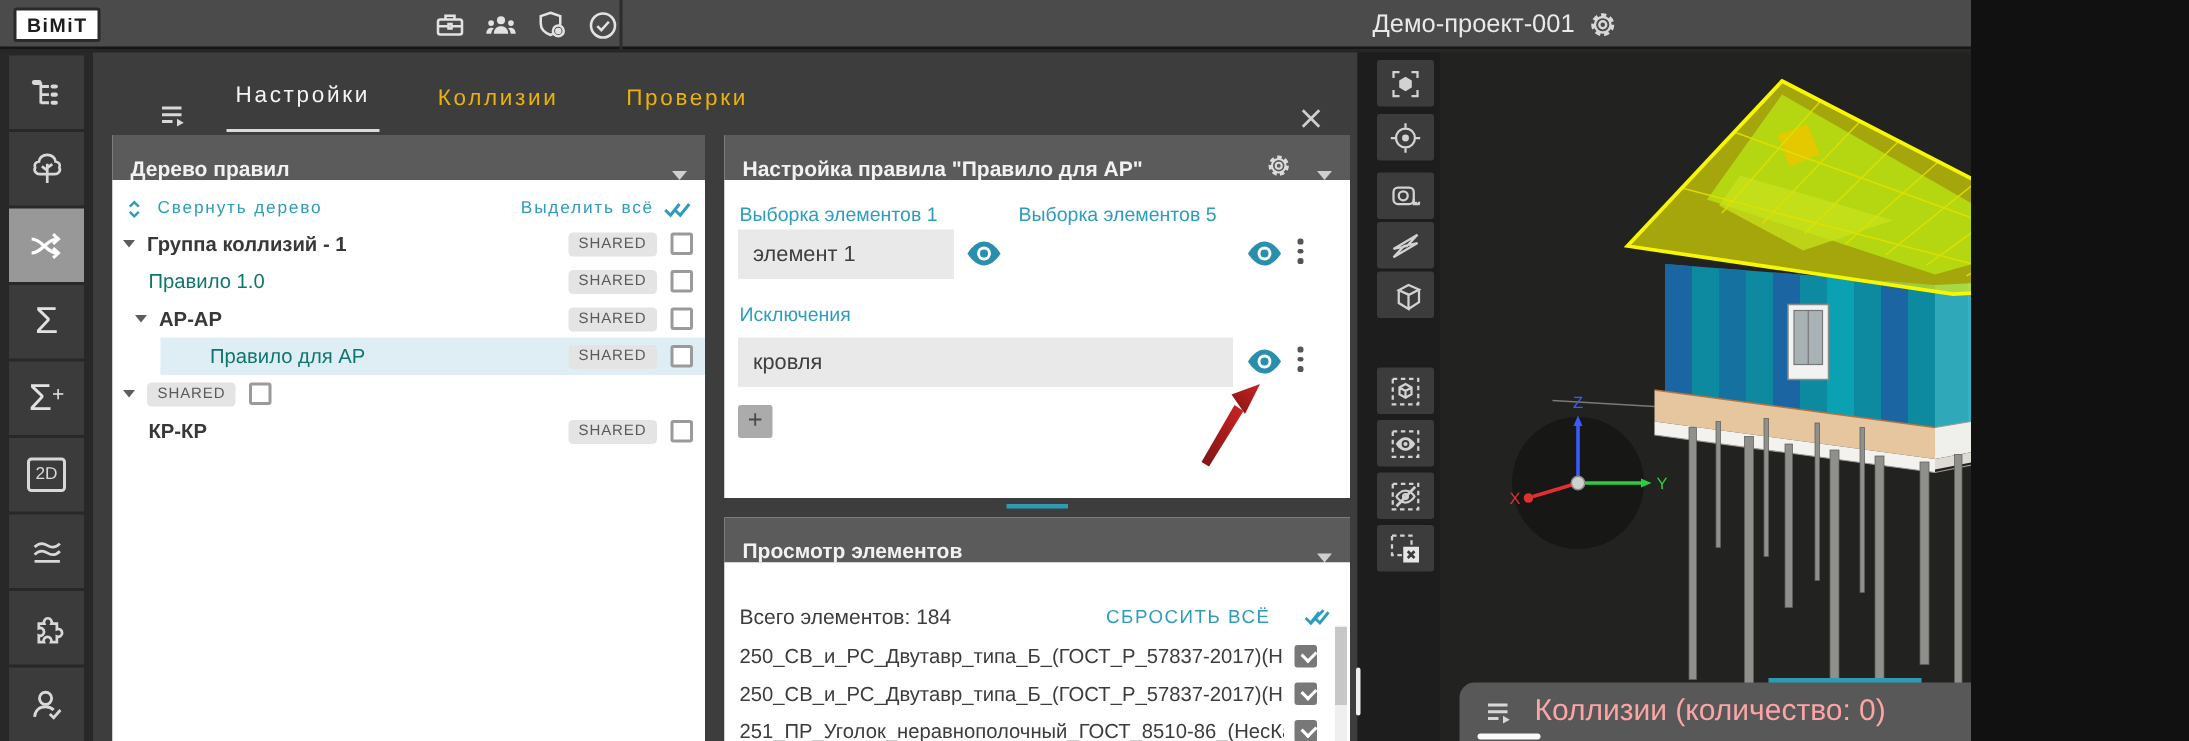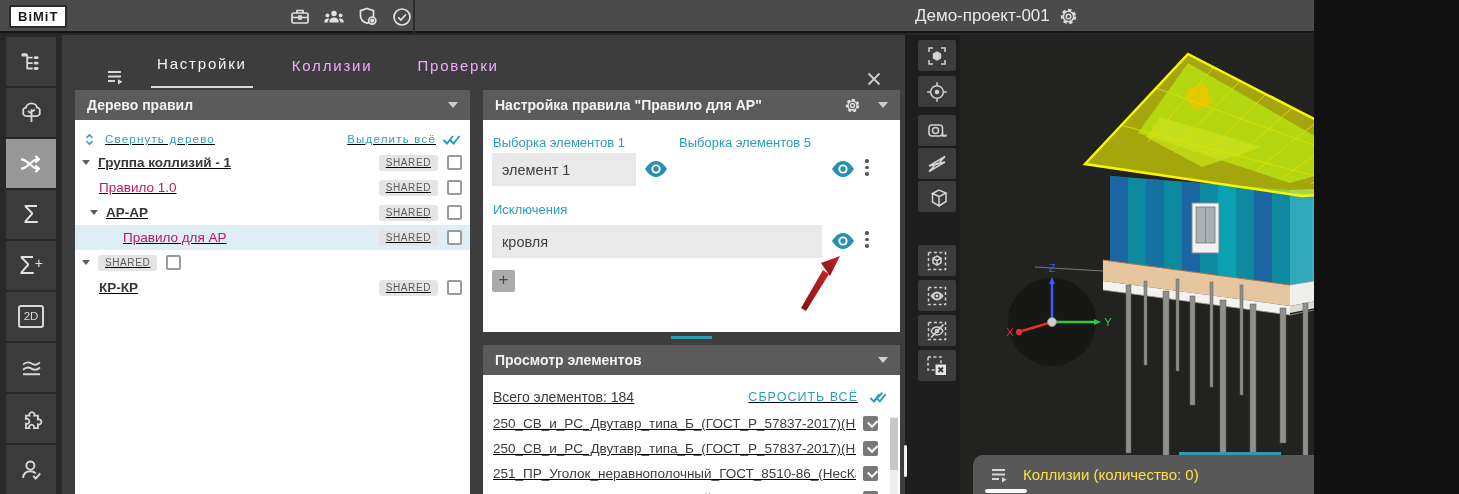--- a/index.html
+++ b/index.html
@@ -32,7 +32,7 @@
   .workpanel { position:absolute; left:62px; top:35px; width:843px; height:459px; background:#3d3d3d; }
   .tabsrow { position:absolute; left:0; top:0; width:100%; height:53px; display:flex; align-items:flex-end; padding-left:43px; }
   .menu-ic { margin-right:24px; cursor:pointer; display:flex; }
-  .tab { font-size:15px; letter-spacing:1.8px; color:#f0abfc; margin-right:33px; padding:17px 6px 14px 6px; cursor:pointer; }
+  .tab { font-size:15px; letter-spacing:1.8px; color:#eab308; margin-right:33px; padding:17px 6px 14px 6px; cursor:pointer; }
   .tab.active { color:#f4f4f4; border-bottom:2px solid #d9d9d9; }
   .close-x { margin-left:auto; margin-right:22px; cursor:pointer; display:flex; }
 

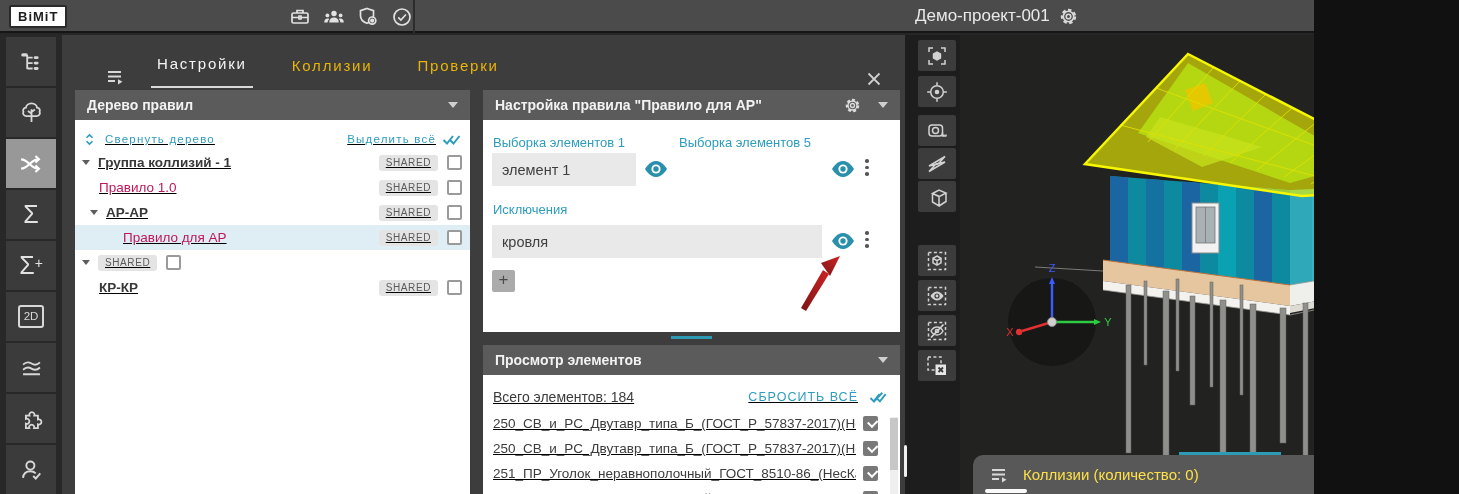--- a/index.html
+++ b/index.html
@@ -37,7 +37,7 @@
   .close-x { margin-left:auto; margin-right:22px; cursor:pointer; display:flex; }
 
   .panel { position:absolute; background:#fff; }
-  .phead { height:30px; background:#5b5b5b; display:flex; align-items:center; padding:0 12px; cursor:pointer; }
+  .phead { height:30px; background:#5b5b5b; display:flex; align-items:flex-end; padding:0 12px; cursor:pointer; }
   .phead .ptitle { color:#f2f2f2; font-size:14px; font-weight:bold; }
   .phead .caret { margin-left:auto; border-top-color:#cfcfcf; }
   .phead .gear { margin-left:auto; margin-right:16px; display:flex; }

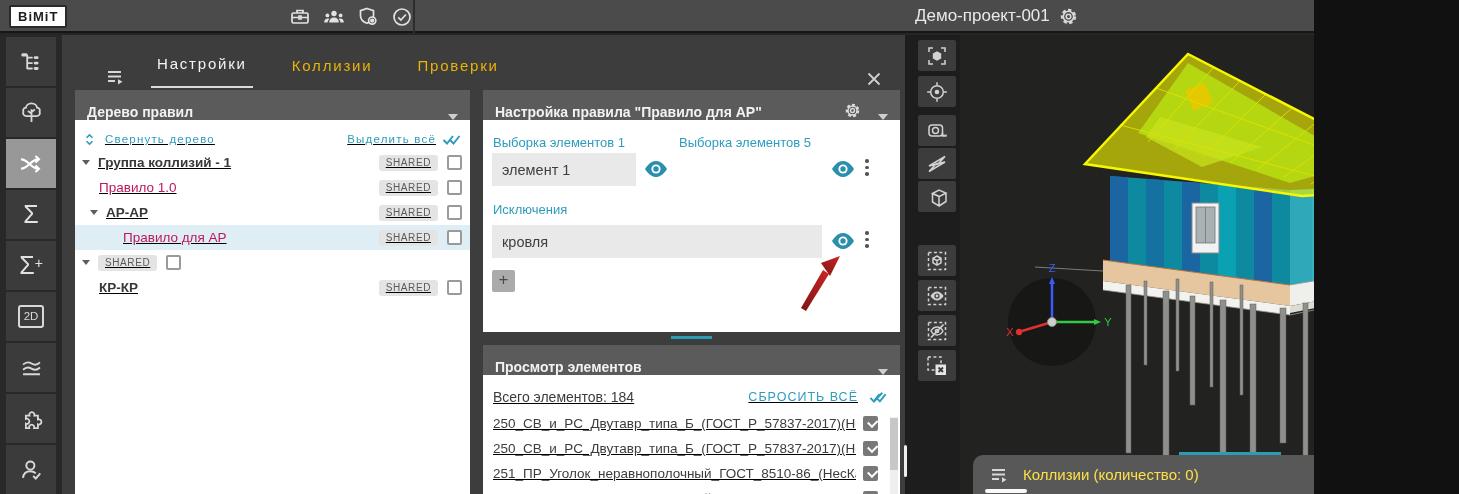--- a/index.html
+++ b/index.html
@@ -42,7 +42,7 @@
   .phead .caret { margin-left:auto; border-top-color:#cfcfcf; }
   .phead .gear { margin-left:auto; margin-right:16px; display:flex; }
   .phead .gear + .caret { margin-left:0; }
-  .pbody { position:absolute; left:0; right:0; top:30px; bottom:0; background:#fff; overflow:hidden;text-decoration:underline; }
+  .pbody { position:absolute; left:0; right:0; top:30px; bottom:0; background:#fff; overflow:hidden; }
 
   
   .p-tree { left:13px; top:55px; width:395px; height:404px; }

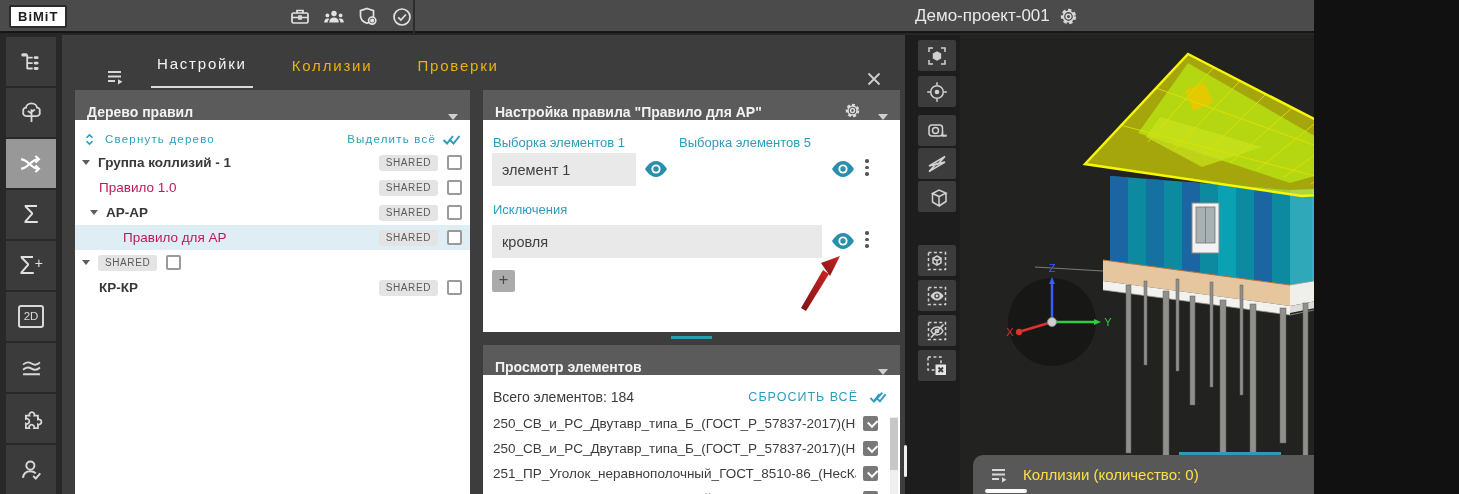--- a/index.html
+++ b/index.html
@@ -53,7 +53,7 @@
   .trow { height:25px; display:flex; align-items:center; padding-right:8px; cursor:pointer; }
   .trow.selected { background:#dfeef5; }
   .tcaret { width:0; height:0; border-left:4.5px solid transparent; border-right:4.5px solid transparent; border-top:5.5px solid #5d5d5d; margin-right:8px; }
-  .tlabel { font-size:13.5px; color:#be185d; flex:1; white-space:nowrap; overflow:hidden; }
+  .tlabel { font-size:13.5px; color:#0f766e; flex:1; white-space:nowrap; overflow:hidden; }
   .tlabel.bold { font-weight:bold; color:#383838; }
   .lv0 { padding-left:7px; } .lv1 { padding-left:24px; } .lv1c { padding-left:15px; } .lv2 { padding-left:48px; }
   .shared { background:#e4e4e4; color:#5a5a5a; font-size:10px; letter-spacing:0.6px; padding:3px 7px; border-radius:3px; margin-right:9px; line-height:1; }

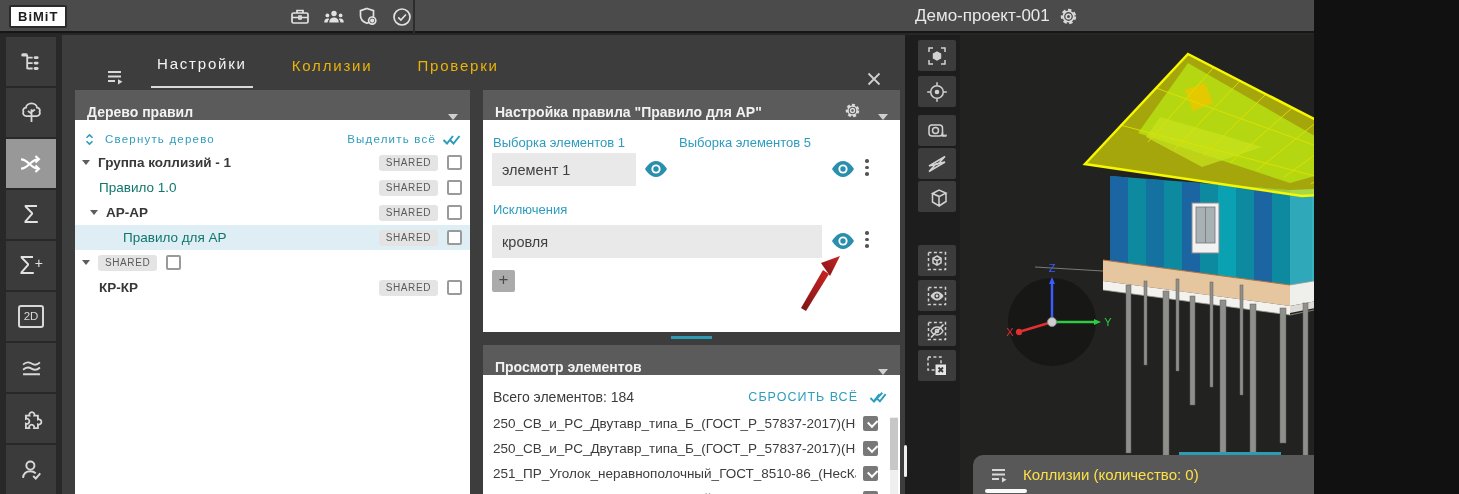--- a/index.html
+++ b/index.html
@@ -55,7 +55,7 @@
   .tcaret { width:0; height:0; border-left:4.5px solid transparent; border-right:4.5px solid transparent; border-top:5.5px solid #5d5d5d; margin-right:8px; }
   .tlabel { font-size:13.5px; color:#0f766e; flex:1; white-space:nowrap; overflow:hidden; }
   .tlabel.bold { font-weight:bold; color:#383838; }
-  .lv0 { padding-left:7px; } .lv1 { padding-left:24px; } .lv1c { padding-left:15px; } .lv2 { padding-left:48px; }
+  .lv0 { padding-left:7px; } .lv1 { padding-left:24px; } .lv1c { padding-left:15px; } .lv2 { padding-left:33px;margin-left:32px; }
   .shared { background:#e4e4e4; color:#5a5a5a; font-size:10px; letter-spacing:0.6px; padding:3px 7px; border-radius:3px; margin-right:9px; line-height:1; }
   .cb { width:15px; height:15px; border:2px solid #9a9a9a; border-radius:2px; background:#fff; cursor:pointer; flex:0 0 auto; }
   .cb.checked { background:#787878; border-color:#787878; position:relative; }

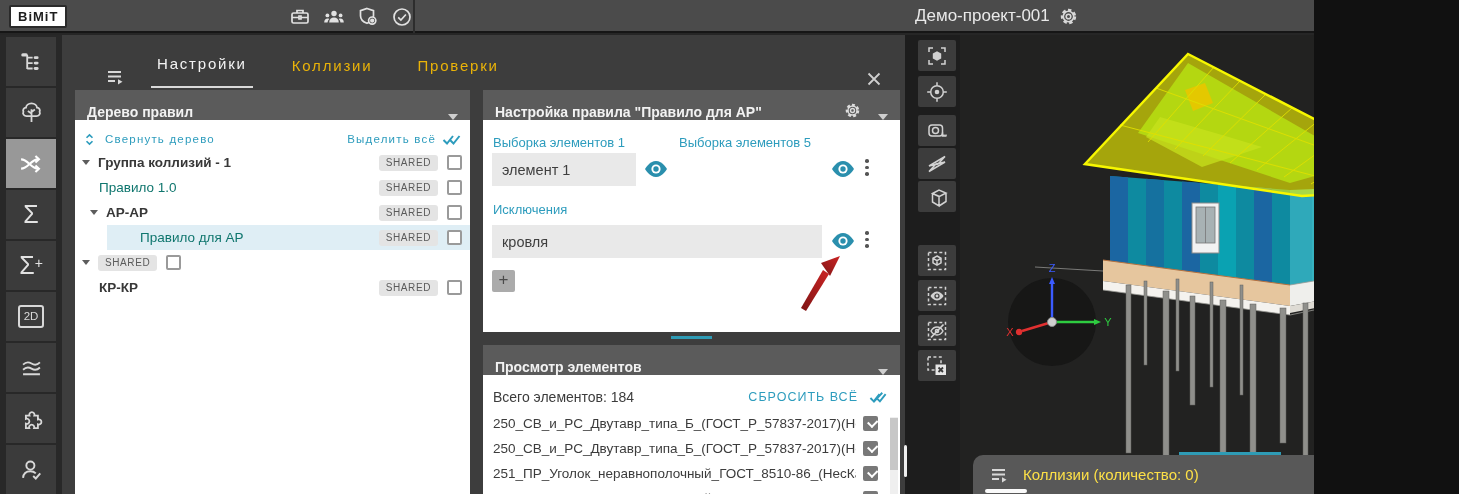--- a/index.html
+++ b/index.html
@@ -73,7 +73,7 @@
 
   
   .p-elems { left:421px; top:310px; width:417px; height:149px; }
-  .etop { display:flex; align-items:center; padding:14px 12px 6px 10px; }
+  .etop { display:flex; align-items:center; padding:28px 12px 6px 10px; }
   .etotal { font-size:14px; color:#3c3c3c; }
   .reset { margin-left:auto; display:flex; align-items:center; gap:11px; color:#2d9cbd; font-size:12.5px; letter-spacing:1px; cursor:pointer; }
   .erow { height:25px; display:flex; align-items:center; padding:0 22px 0 10px; }

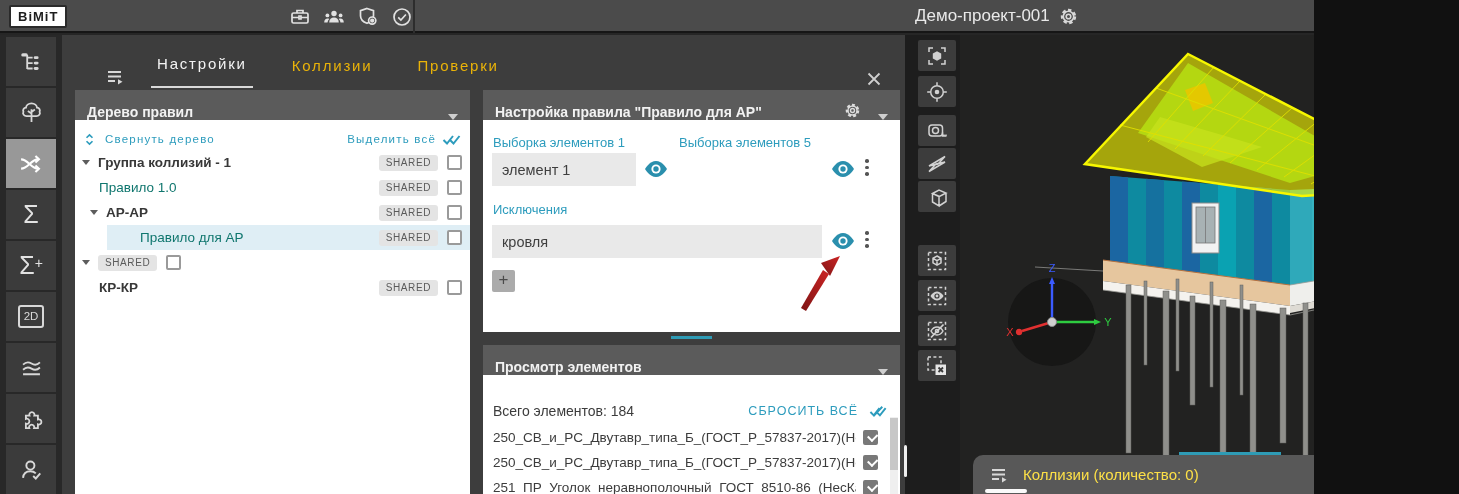--- a/index.html
+++ b/index.html
@@ -75,7 +75,7 @@
   .p-elems { left:421px; top:310px; width:417px; height:149px; }
   .etop { display:flex; align-items:center; padding:28px 12px 6px 10px; }
   .etotal { font-size:14px; color:#3c3c3c; }
-  .reset { margin-left:auto; display:flex; align-items:center; gap:11px; color:#2d9cbd; font-size:12.5px; letter-spacing:1px; cursor:pointer; }
+  .reset { margin-left:auto; display:flex; align-items:center; gap:22px; color:#2d9cbd; font-size:12.5px; letter-spacing:1px; cursor:pointer; }
   .erow { height:25px; display:flex; align-items:center; padding:0 22px 0 10px; }
   .elabel { flex:1; font-size:13.5px; color:#3c3c3c; white-space:nowrap; overflow:hidden; margin-right:7px; }
   .etrack { position:absolute; right:2px; top:42px; bottom:0; width:8px; background:#efefef; }

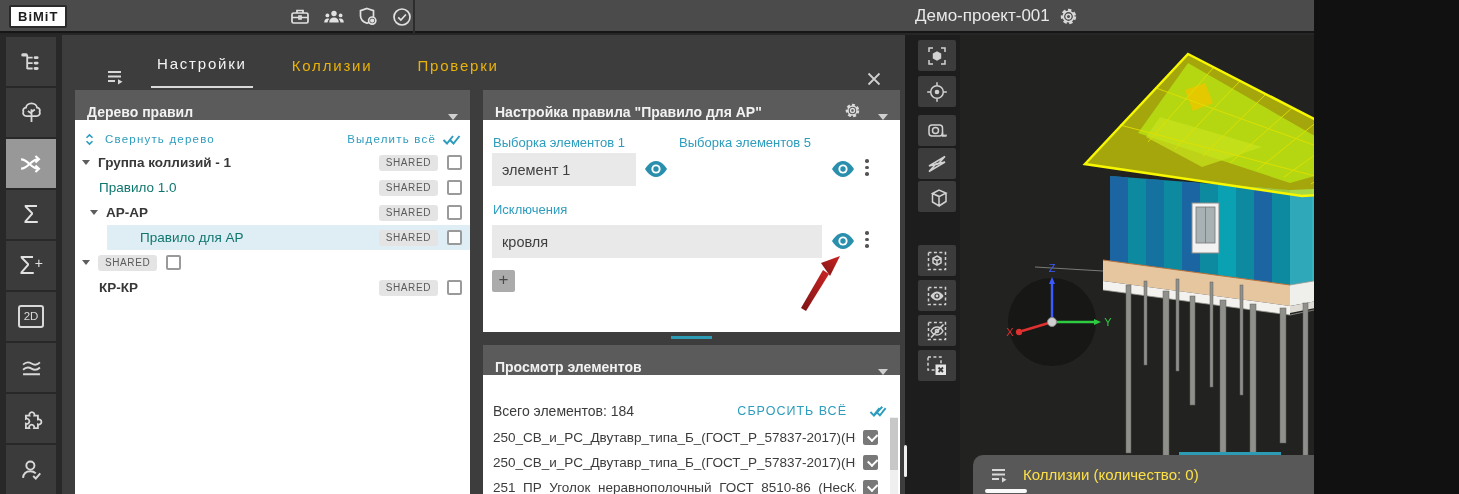--- a/index.html
+++ b/index.html
@@ -89,7 +89,7 @@
   
   .viewport { position:absolute; left:960px; top:35px; width:499px; height:459px; background:#222221; cursor:grab; }
   .colbar { position:absolute; left:13px; right:0; top:420px; height:39px; background:#585858; border-radius:10px 0 0 0; display:flex; align-items:center; padding-left:16px; gap:12px; }
-  .colbar .lbl { color:#fde047; font-size:15px; }
+  .colbar .lbl { color:#fca5a5; font-size:20px; }
   .vhandle { position:absolute; left:219px; top:417px; width:102px; height:4px; background:#2e9bb5; }
   .hscroll { position:absolute; left:25px; top:454px; width:42px; height:4px; background:#fafafa; border-radius:2px; cursor:pointer; }
   .vscroll { position:absolute; left:904px; top:445px; width:3px; height:32px; background:#efefef; border-radius:2px; cursor:pointer; z-index:30; }

